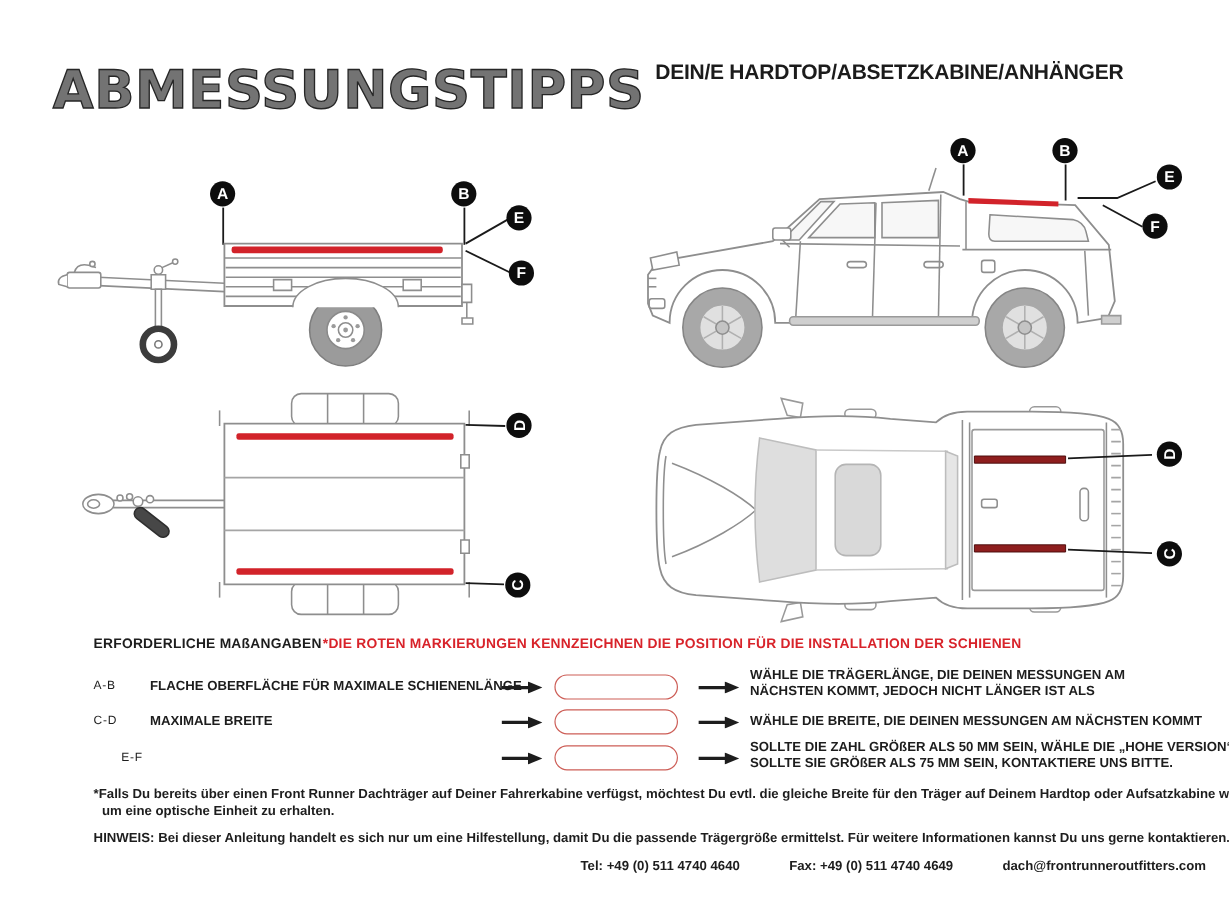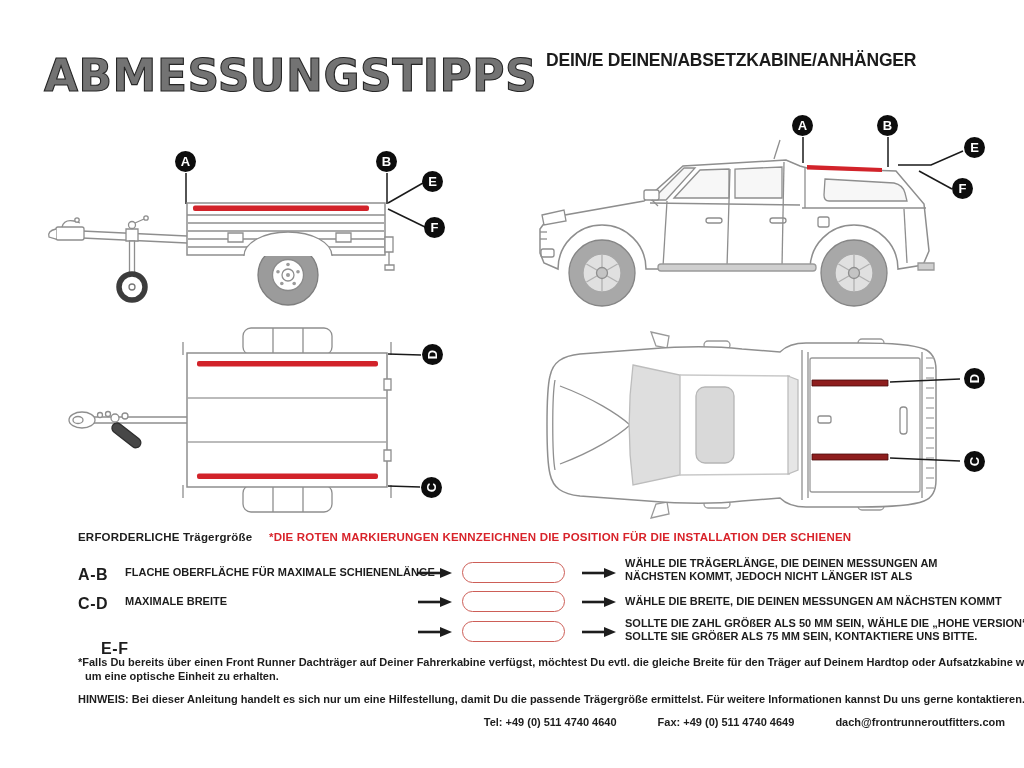--- a/index.html
+++ b/index.html
@@ -46,7 +46,7 @@
 
 <div class="abs title">ABMESSUNGSTIPPS</div>
 <div class="abs subtitle">
-  <div>DEIN/E DEINEN/ABSETZKABINE/ANHÄNGER</div>
+  <div>DEIN/E HARDTOP/ABSETZKABINE/ANHÄNGER</div>
 </div>
 
 <div class="diagram" style="left:40px;top:125px;width:420px;height:200px;">

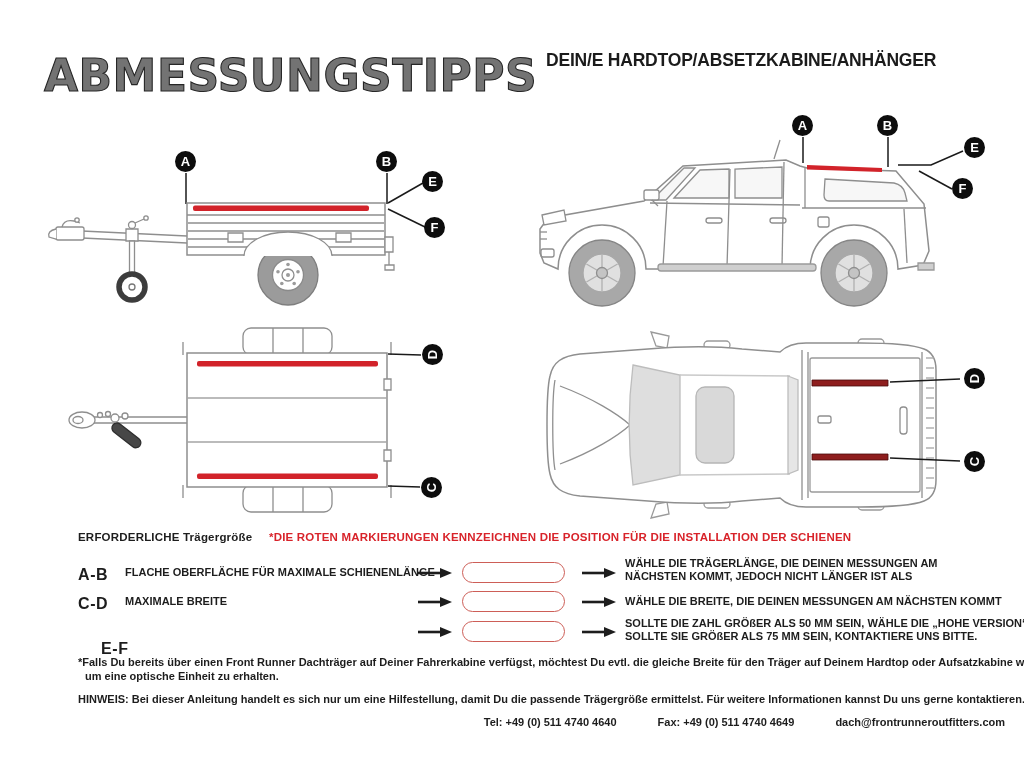--- a/index.html
+++ b/index.html
@@ -281,7 +281,7 @@
     </div>
 </div>
 
-<div class="abs sec-head" style="left:78px;top:531px;">ERFORDERLICHE Trägergröße</div>
+<div class="abs sec-head" style="left:78px;top:531px;">ERFORDERLICHE MAßANGABEN</div>
 <div class="abs sec-head red-note" style="left:240px;top:531px;padding-left:29px;">*DIE ROTEN MARKIERUNGEN KENNZEICHNEN DIE POSITION FÜR DIE INSTALLATION DER SCHIENEN</div>
 
 <div>

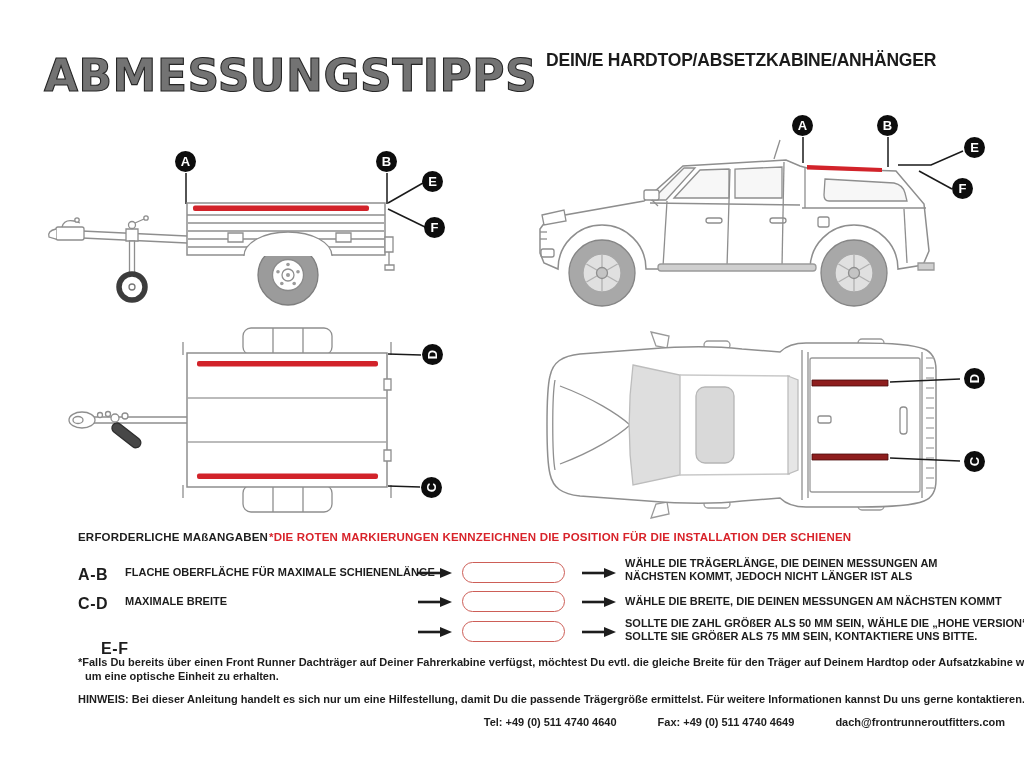--- a/index.html
+++ b/index.html
@@ -29,7 +29,7 @@
   .marker.rot span{display:block;transform:rotate(-90deg);}
   .sec-head{font-size:11.5px;font-weight:bold;letter-spacing:0.2px;white-space:nowrap;}
   .red-note{color:#d8232a;}
-  .rowkey{font-size:16px;font-weight:bold;letter-spacing:0.6px;white-space:nowrap;}
+  .rowkey{font-size:10px;font-weight:normal;letter-spacing:0.6px;white-space:nowrap;}
   .desc{font-size:11px;font-weight:bold;line-height:13px;white-space:nowrap;}
   .result{font-size:11px;font-weight:bold;line-height:13px;white-space:nowrap;}
   .pill{

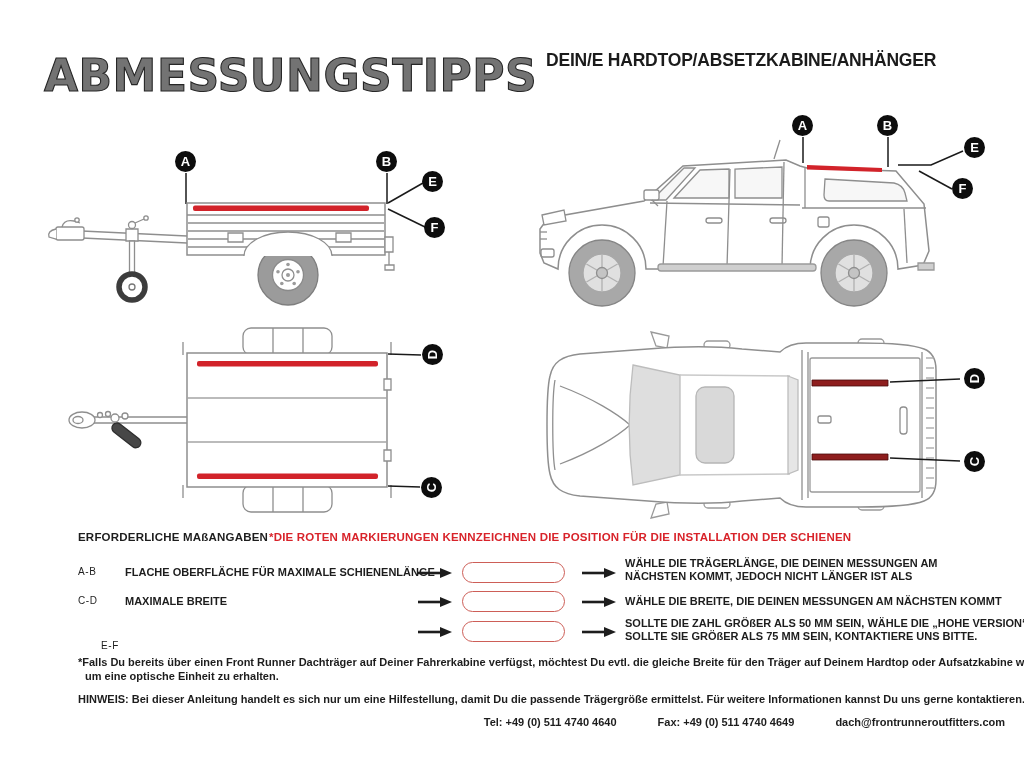--- a/index.html
+++ b/index.html
@@ -320,7 +320,7 @@
 </div>
 
 <div>
-  <div class="abs rowkey" style="left:78px;top:640px;padding-left:23px;">E-F</div>
+  <div class="abs rowkey" style="left:78px;top:626px;padding-left:23px;">E-F</div>
   <div class="abs desc" style="left:125px;top:619px;">
   </div>
   <svg class="abs" style="left:418px;top:627px;" width="34" height="10">

